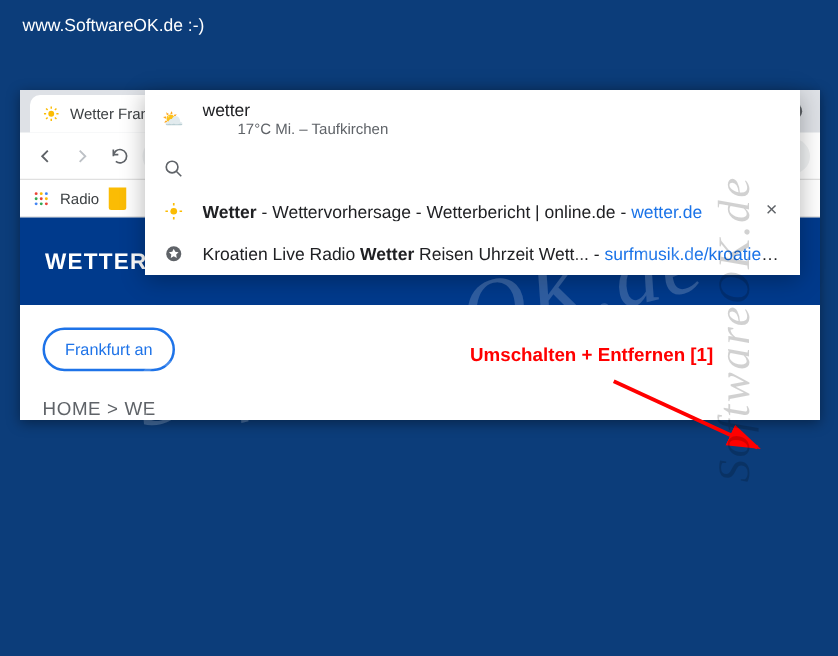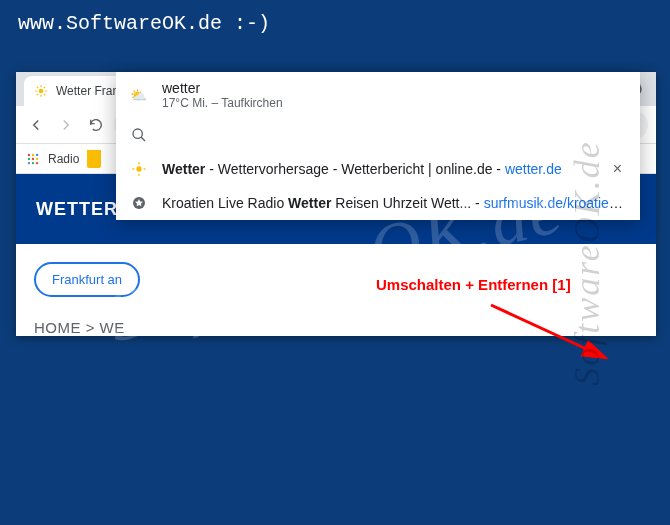--- a/index.html
+++ b/index.html
@@ -12,7 +12,7 @@
     position: relative;
     overflow: hidden;
   }
-  .topbar { color: #fff; font-family: Liberation Mono, monospace; font-size: 20px; padding: 12px 18px; }
+  .topbar { color: #fff; font-family: Liberation Sans, sans-serif; font-size: 14px; padding: 12px 18px; }
   .browser {
     position: absolute;
     left: 16px; top: 72px;

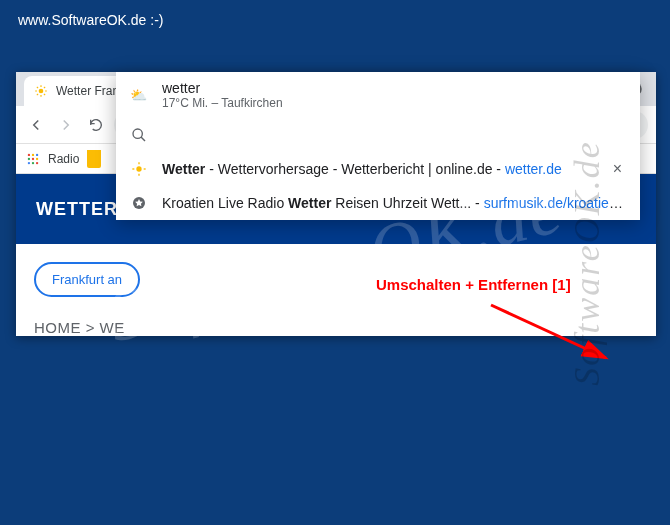--- a/index.html
+++ b/index.html
@@ -81,7 +81,7 @@
   .sug{display:flex;align-items:center;gap:14px;padding:8px 14px;font-size:14px;color:#202124;}
   .sug .ico{width:18px;height:18px;display:flex;align-items:center;justify-content:center;color:#5f6368;flex-shrink:0;}
   .sug .txt{flex:1;white-space:nowrap;overflow:hidden;text-overflow:ellipsis;}
-  .sub{font-size:12px;color:#5f6368;line-height:1.2;}
+  .sub{font-size:12px;color:#5f6368;line-height:1.2;margin-left:28px;}
   .urlpart{color:#1a73e8;text-align:right;}
   .removex{color:#5f6368;font-size:16px;padding:0 4px;cursor:pointer;}
   

